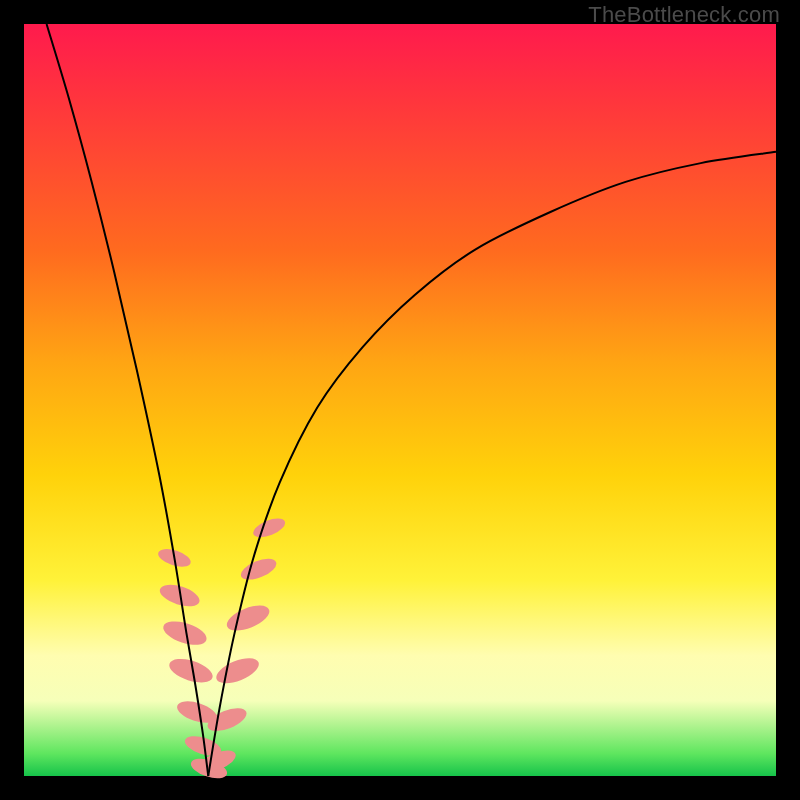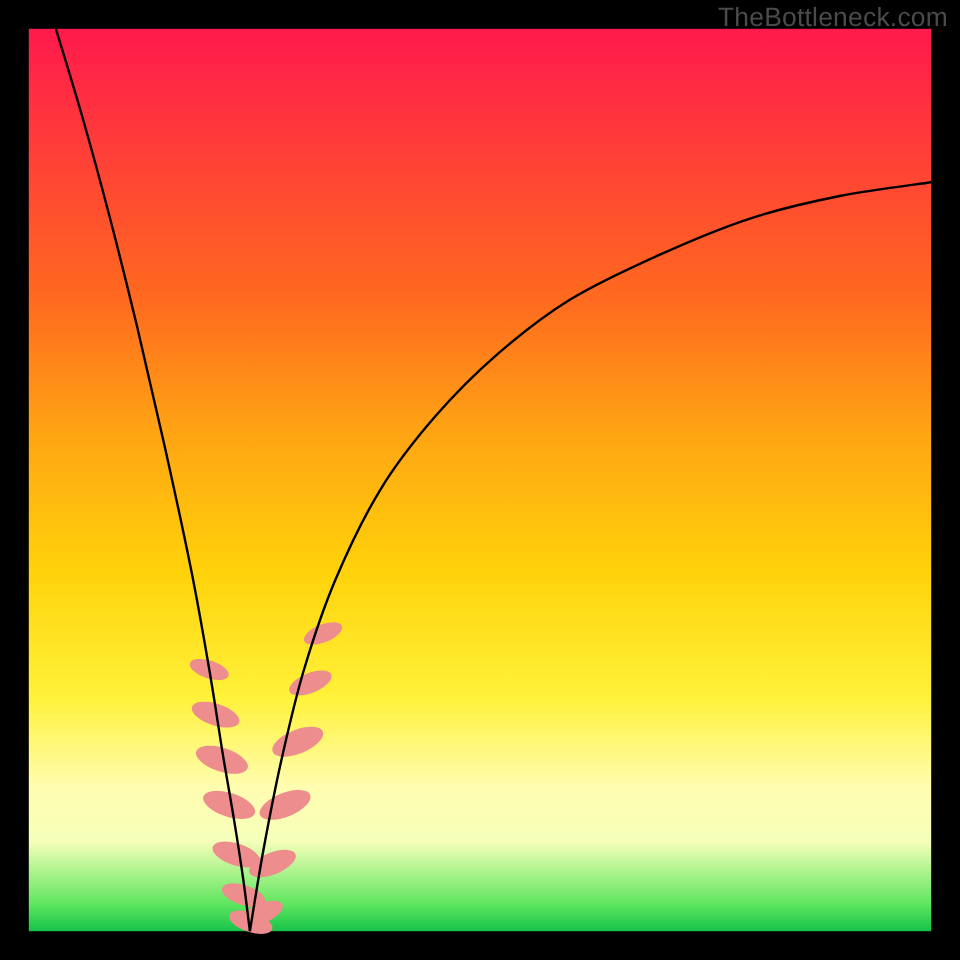--- a/index.html
+++ b/index.html
@@ -40,7 +40,7 @@
   .watermark {
     position: absolute;
     top: 2px;
-    right: 10px;
+    right: 20px;
     color: #4b4b4b;
     font-size: 22px;
     letter-spacing: 0.2px;

